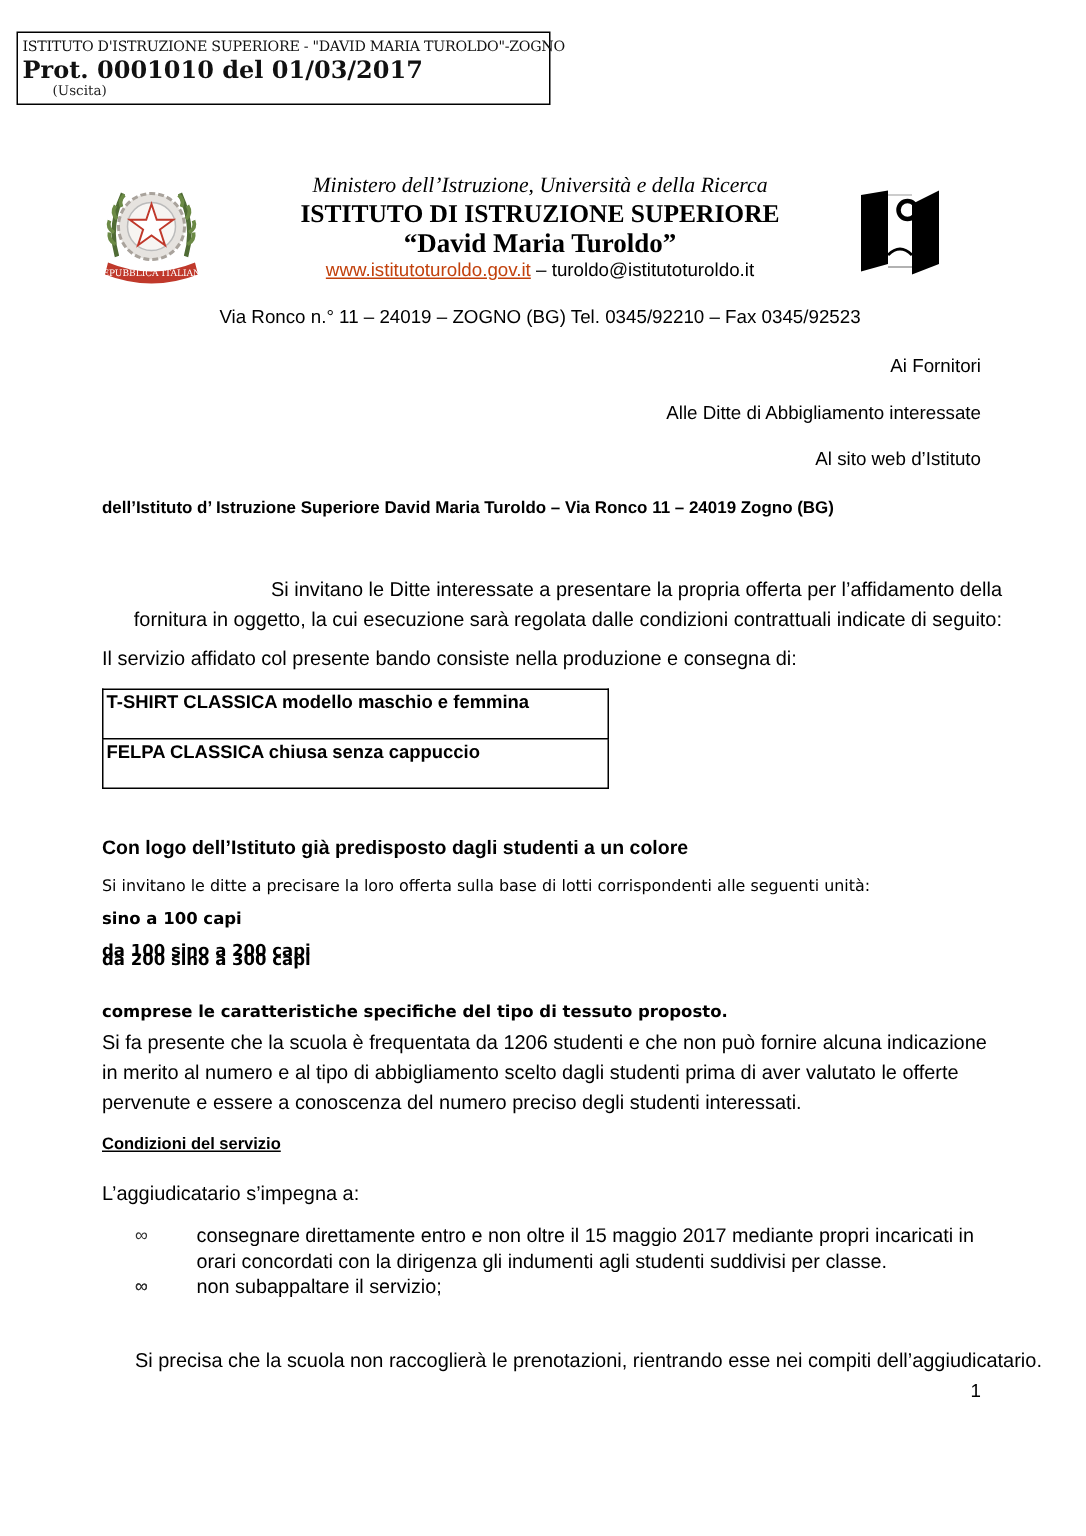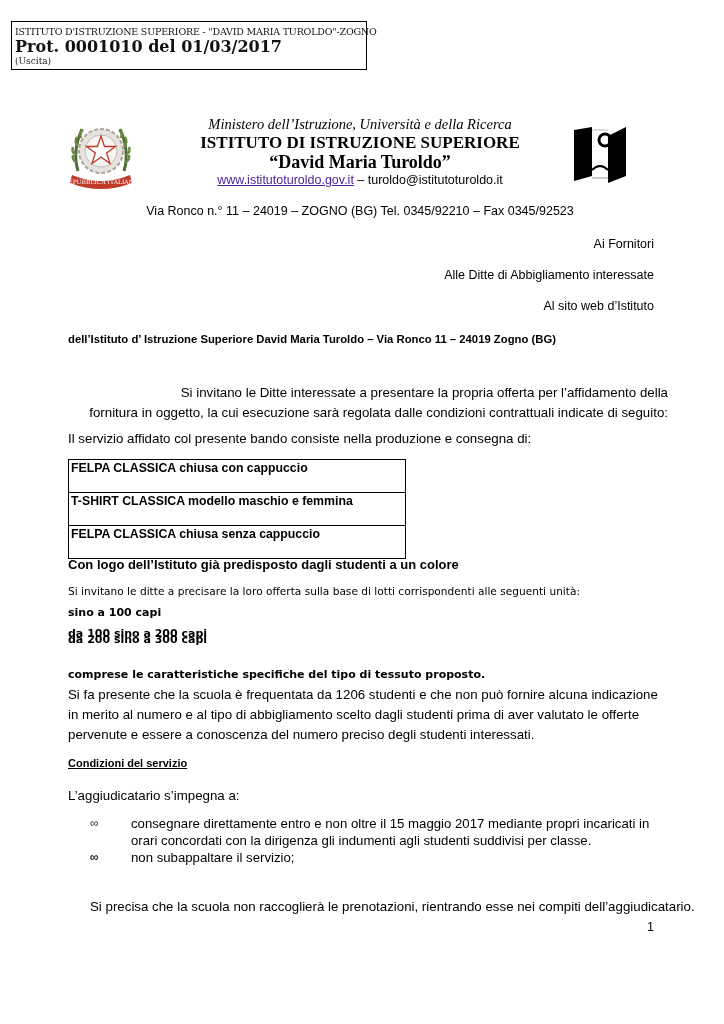--- a/index.html
+++ b/index.html
@@ -8,7 +8,7 @@
   .stamp { left: 11px; top: 21px; width: 356px; height: 49px; border: 1px solid #000; box-sizing: border-box; padding: 2px 3px; font-family: "DejaVu Serif", serif; line-height: 15px; }
   .stamp .l1 { font-size: 9.5px; letter-spacing: -0.2px; white-space: nowrap; color: #111; }
   .stamp .l2 { font-size: 16px; font-weight: bold; color: #111; }
-  .stamp .l3 { font-size: 9px; color: #222; }
+  .stamp .l3 { font-size: 9px; color: #222; margin-left: 20px; }
 
   .emblem { left: 68px; top: 117px; width: 66px; height: 74px; }
   .logo { left: 572px; top: 126px; width: 56px; height: 58px; }

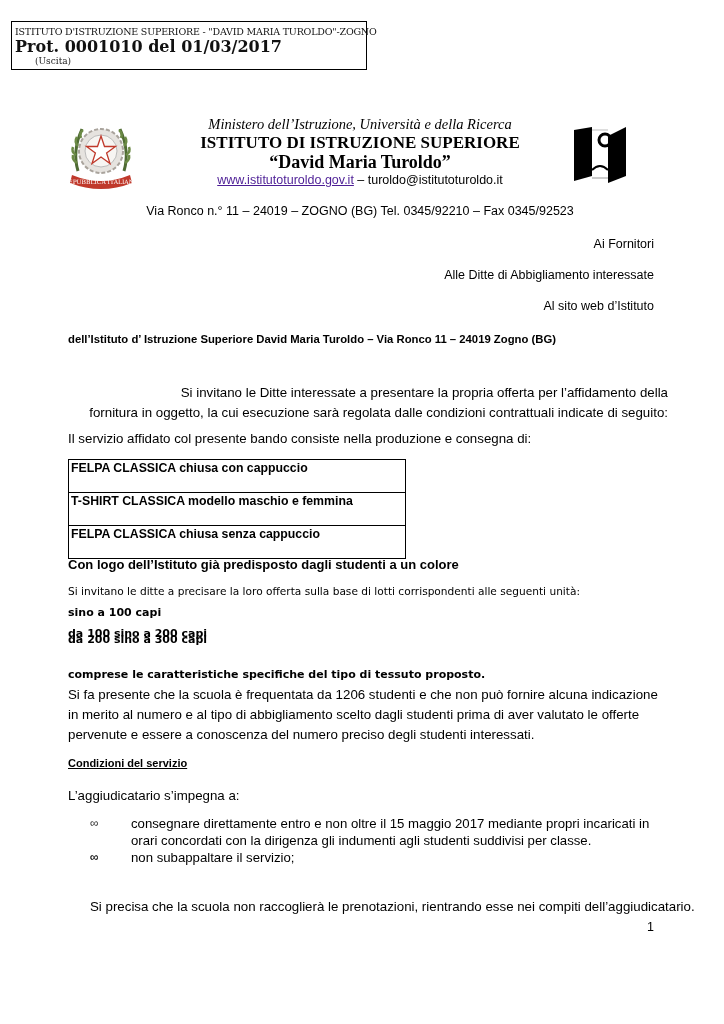--- a/index.html
+++ b/index.html
@@ -18,7 +18,7 @@
   .lh-institute { top: 133px; font-size: 17px; font-weight: bold; }
   .lh-name { top: 152px; font-size: 18px; font-weight: bold; }
   .lh-web { top: 173px; font-family: "Liberation Sans", sans-serif; font-size: 12.5px; }
-  .lh-web a { color: #4c1d95; text-decoration: underline; text-align: right; }
+  .lh-web a { color: #c2410c; text-decoration: underline; text-align: right; }
   .lh-address { left: 60px; width: 600px; top: 204px; text-align: center; font-size: 12.5px; }
 
   .recip { right: 70px; text-align: right; font-size: 12.5px; }

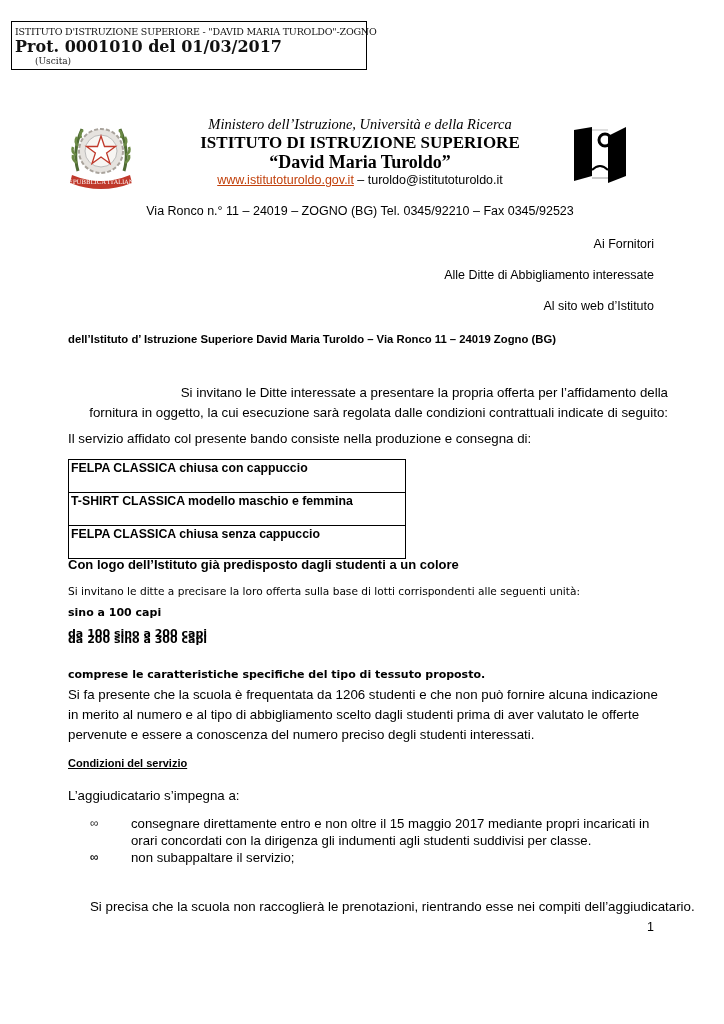--- a/index.html
+++ b/index.html
@@ -104,9 +104,6 @@
 
 <table class="abs items">
   <tbody>
-      <tr>
-        <td>FELPA CLASSICA chiusa con cappuccio</td>
-      </tr>
   <tr>
         <td>T-SHIRT CLASSICA modello maschio e femmina</td>
       </tr>

